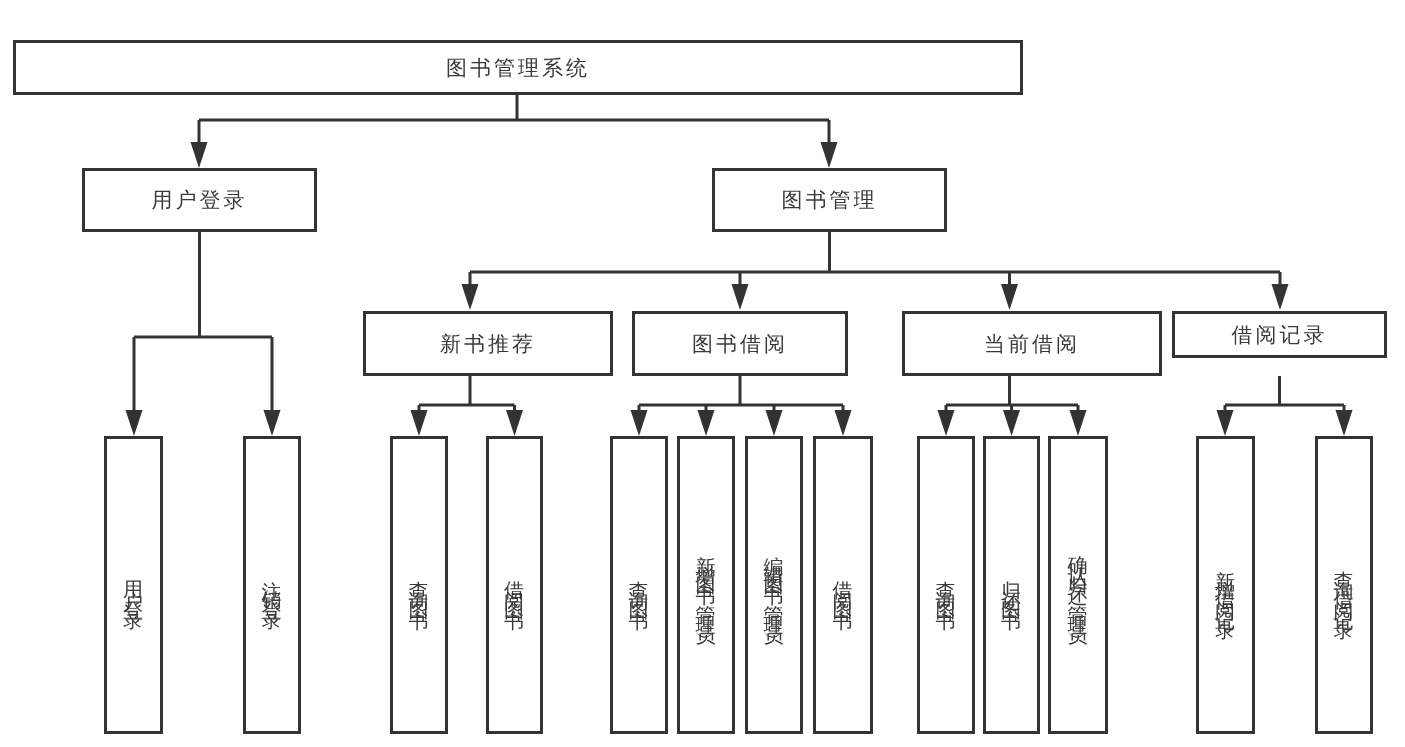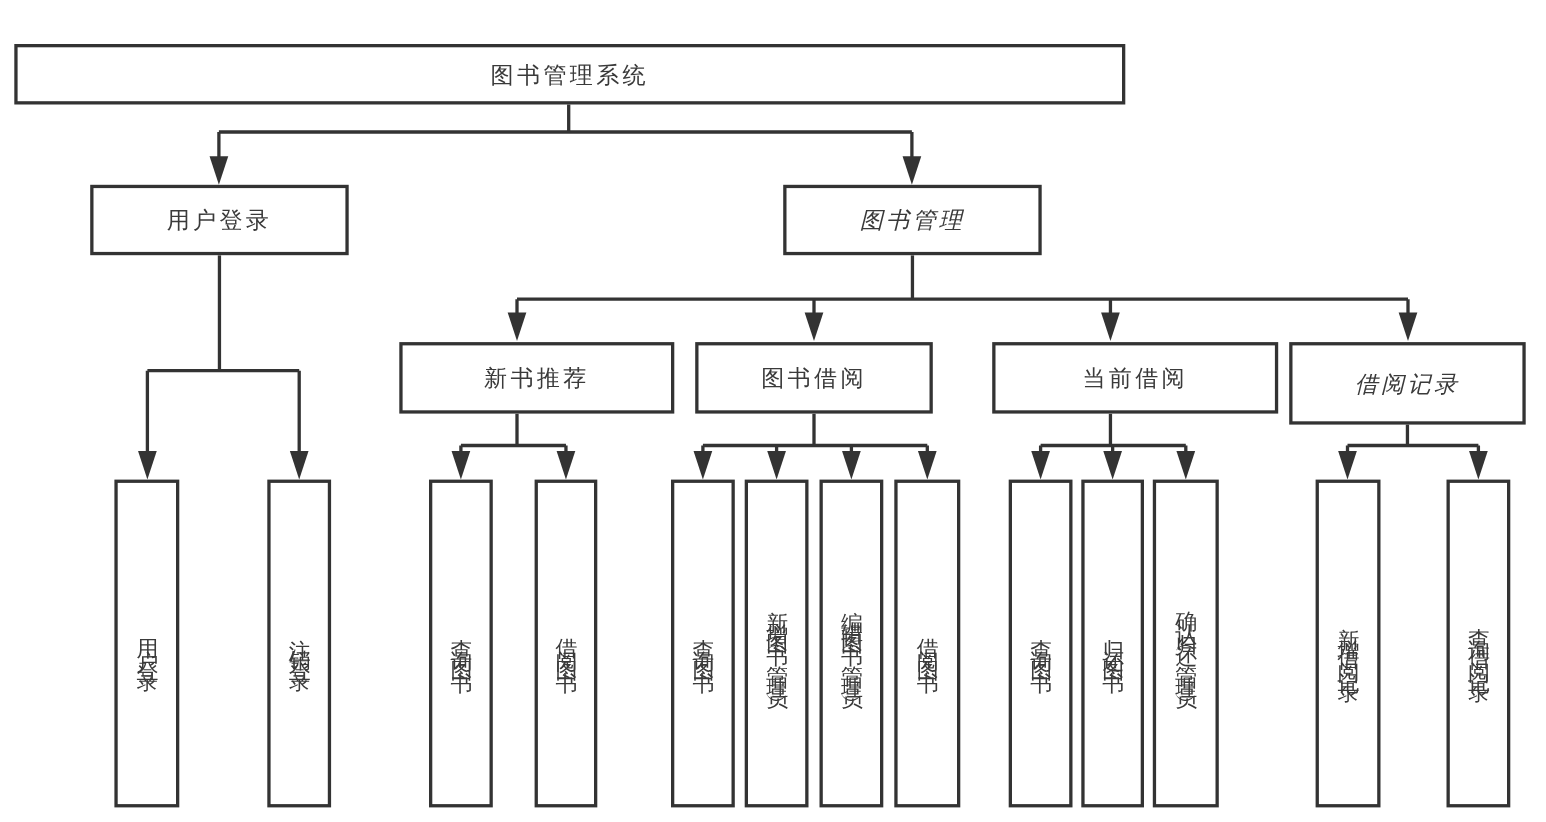--- a/index.html
+++ b/index.html
@@ -59,7 +59,7 @@
   #n-root { left: 13px;  top: 13px;  width: 1010px; height: 55px; margin-top: 27px; }
   
   #n-l2a  { left: 82px;  top: 168px; width: 235px;  height: 64px; }
-  #n-l2b  { left: 712px; top: 168px; width: 235px;  height: 64px; font-style: italic; }
+  #n-l2b  { left: 712px; top: 168px; width: 235px;  height: 64px; }
   
   #n-l3a  { left: 363px;  top: 311px; width: 250px; height: 65px; }
   #n-l3b  { left: 632px;  top: 311px; width: 216px; height: 65px; }

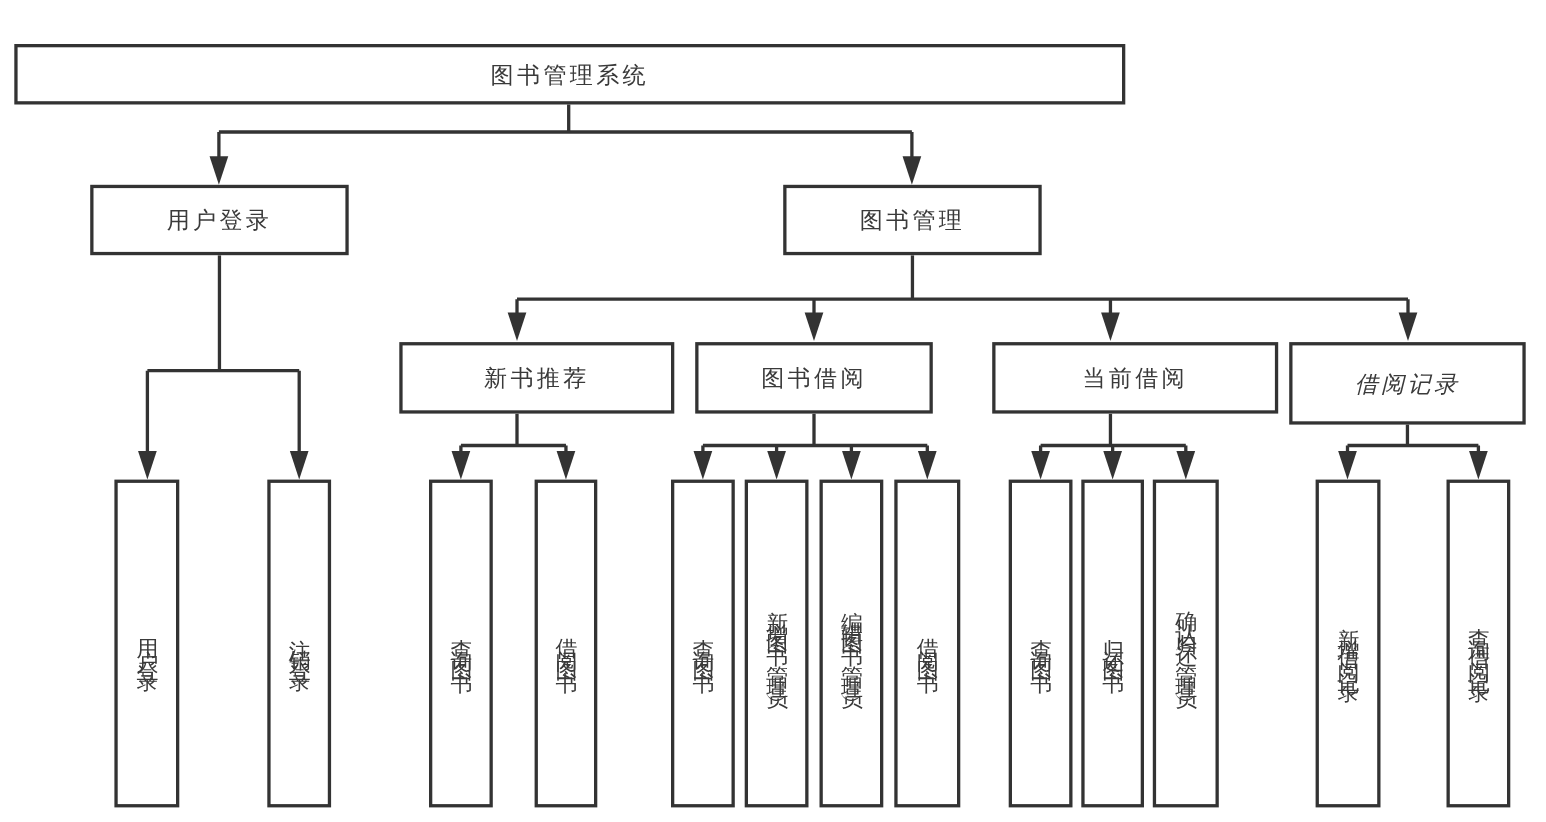--- a/index.html
+++ b/index.html
@@ -64,7 +64,7 @@
   #n-l3a  { left: 363px;  top: 311px; width: 250px; height: 65px; }
   #n-l3b  { left: 632px;  top: 311px; width: 216px; height: 65px; }
   #n-l3c  { left: 902px;  top: 311px; width: 260px; height: 65px; }
-  #n-l3d  { left: 1172px; top: 311px; width: 215px; height: 75px; font-style: italic; }
+  #n-l3d  { left: 1172px; top: 311px; width: 215px; height: 47px; }
   
   #n-lf1 { left: 104px;  width: 59px; }
   #n-lf2 { left: 243px;  width: 58px; }

